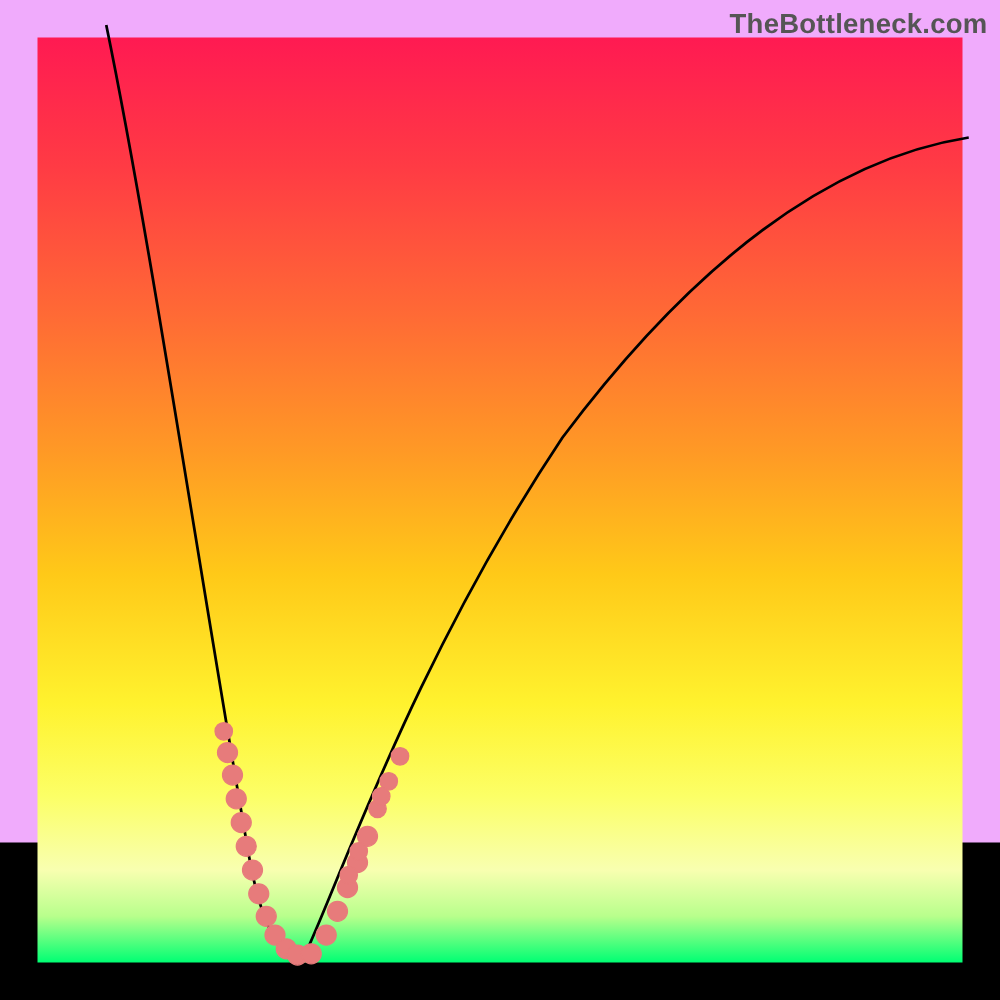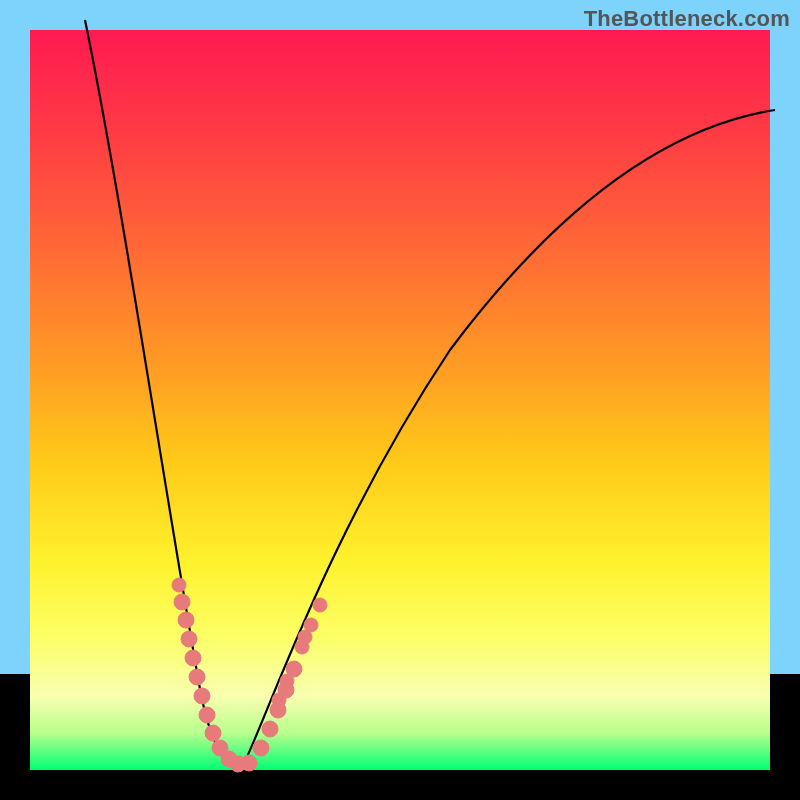--- a/index.html
+++ b/index.html
@@ -15,7 +15,7 @@
     position: relative;
     width: 800px;
     height: 674px;
-    background: #7dd3fc;
+    background: #f0abfc;
   }
   .plot-area {
     position: absolute;

